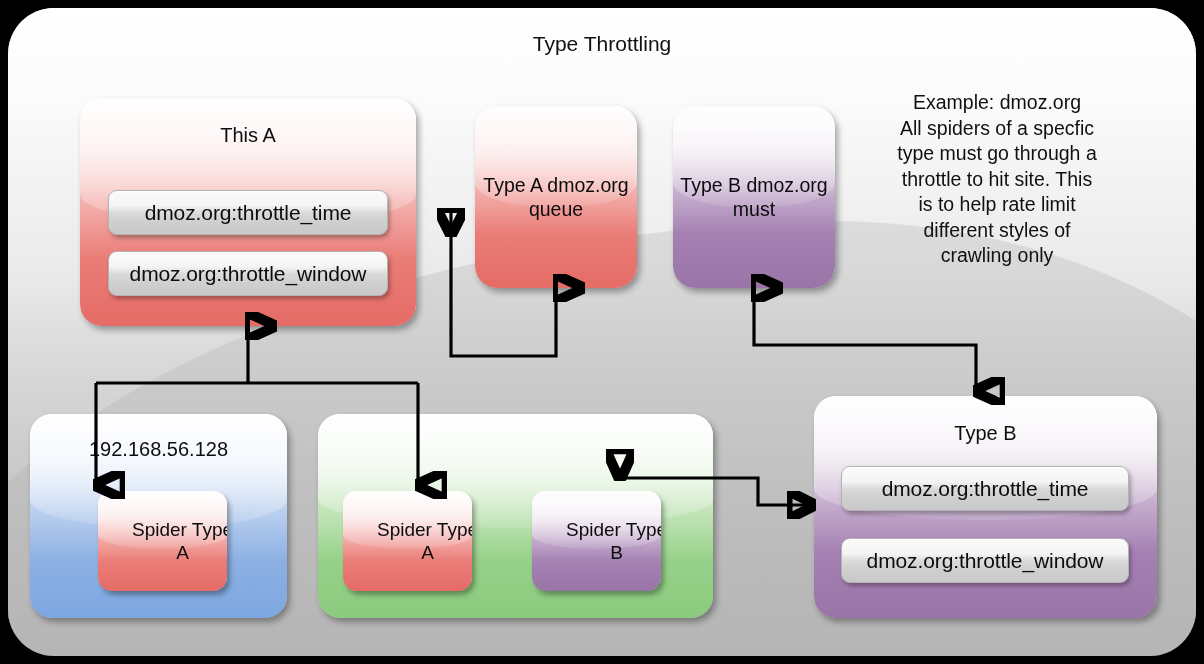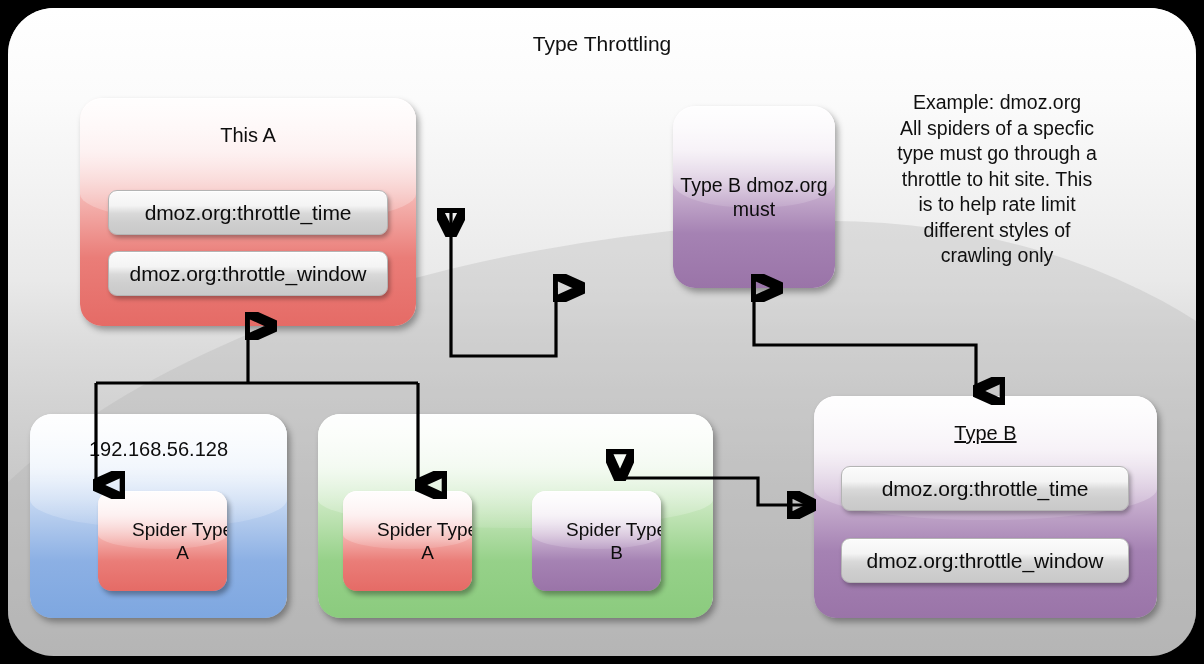--- a/index.html
+++ b/index.html
@@ -116,6 +116,12 @@
     <div class="pill" style="left:100px; top:182px; width:280px; height:45px;">dmoz.org:throttle_time</div>
     <div class="pill" style="left:100px; top:243px; width:280px; height:45px;">dmoz.org:throttle_window</div>
 
+    <div class="panel red" style="left:467px; top:98px; width:162px; height:182px;">
+      <span class="gloss"></span>
+      <span class="queue-text">Type A
+dmoz.org
+queue</span>
+    </div>
 
     <div class="panel purple" style="left:665px; top:98px; width:162px; height:182px;">
       <span class="gloss"></span>

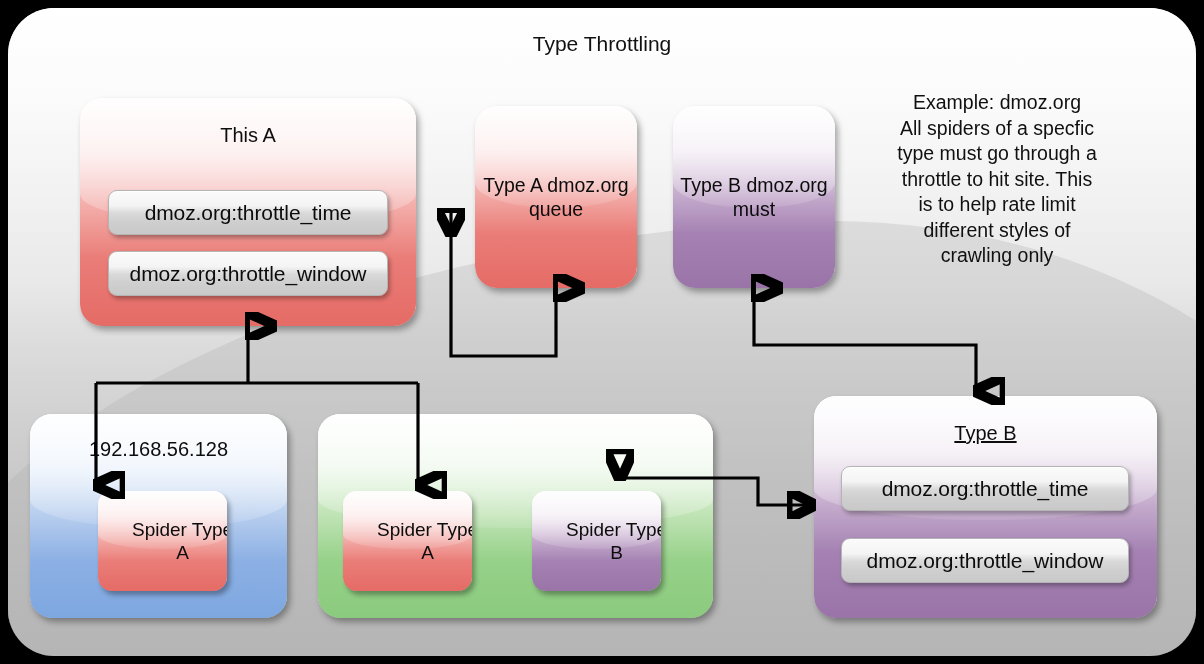--- a/index.html
+++ b/index.html
@@ -164,7 +164,7 @@
 
     <div class="panel purple" style="left:806px; top:388px; width:343px; height:222px;">
       <span class="gloss"></span>
-      <span class="panel-title" style="top:26px;text-decoration:underline;">Type B</span>
+      <span class="panel-title" style="top:26px;">Type B</span>
     </div>
     <div class="pill" style="left:833px; top:458px; width:288px; height:45px;">dmoz.org:throttle_time</div>
     <div class="pill" style="left:833px; top:530px; width:288px; height:45px;">dmoz.org:throttle_window</div>

